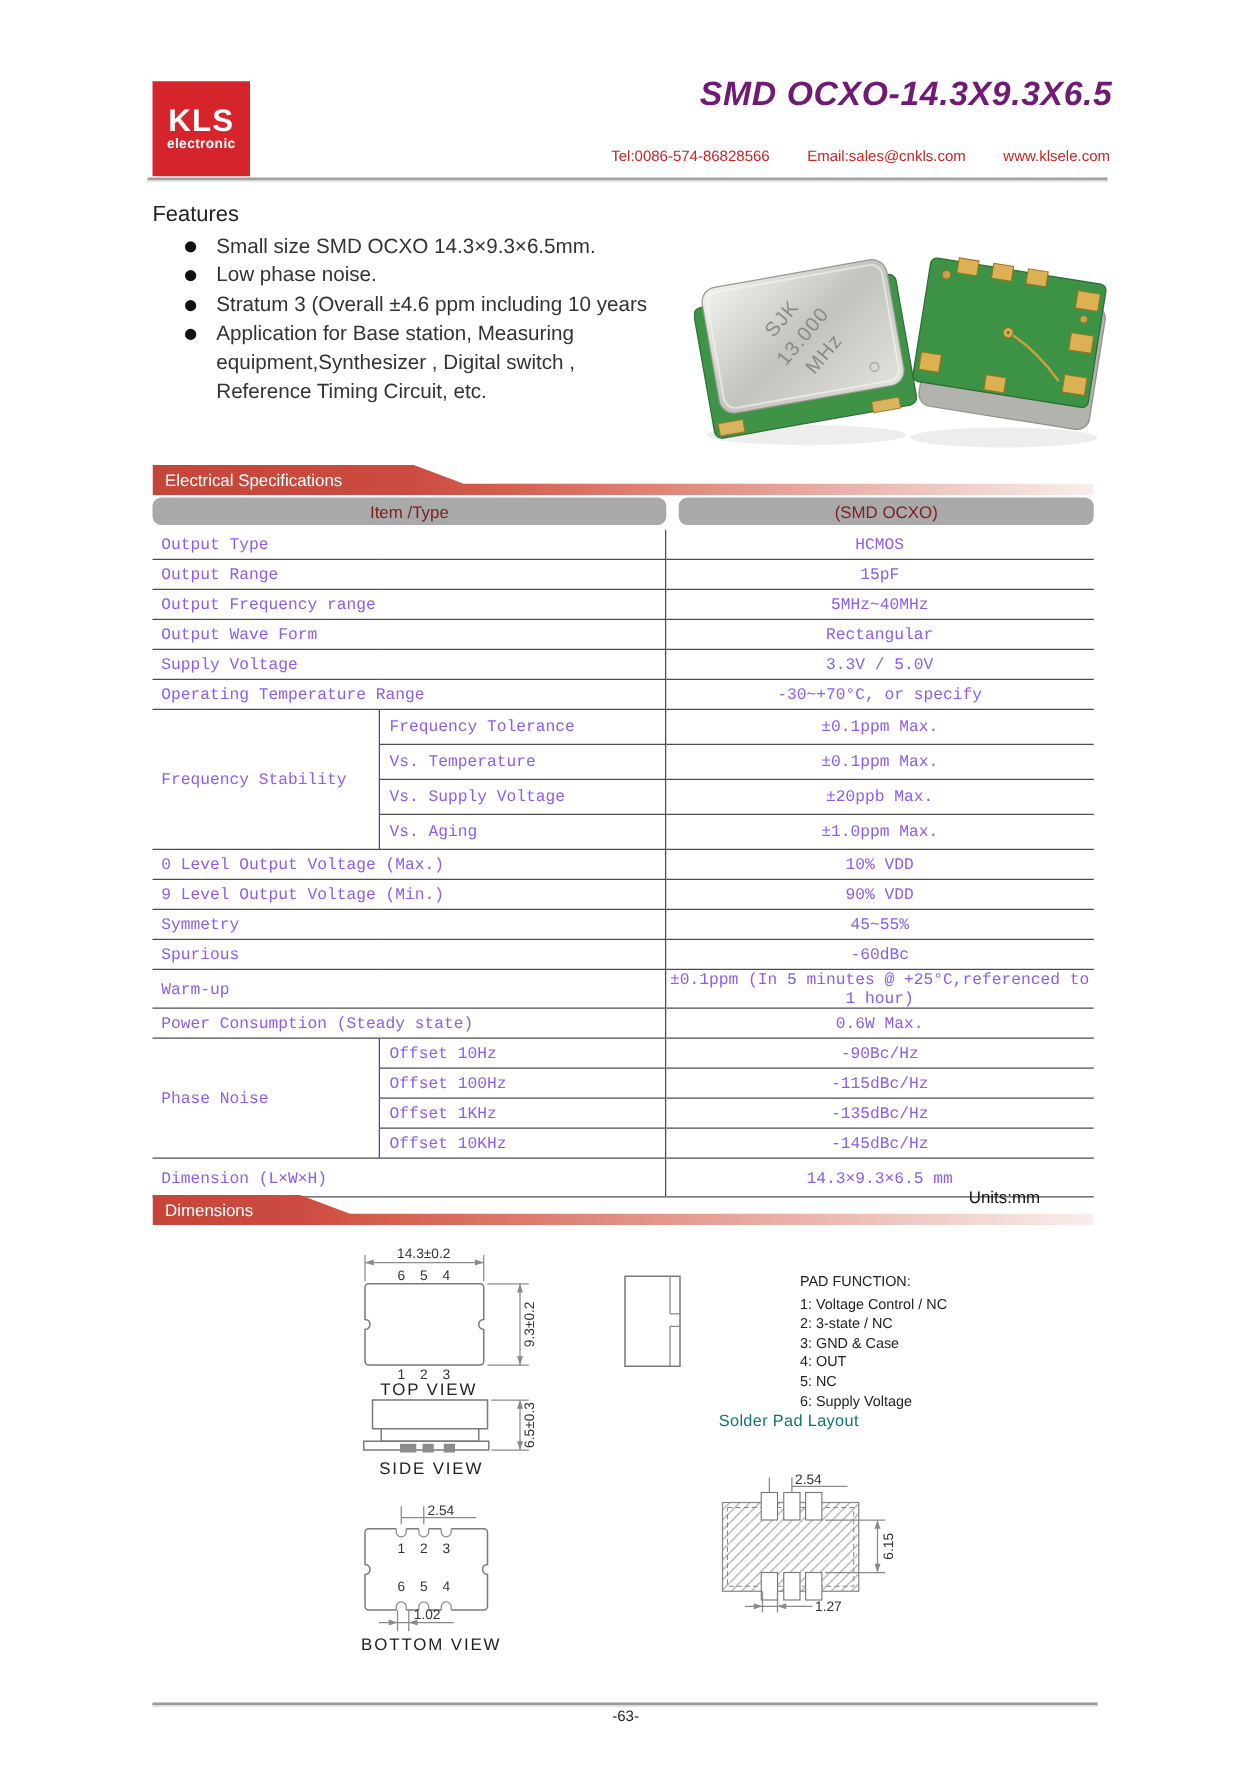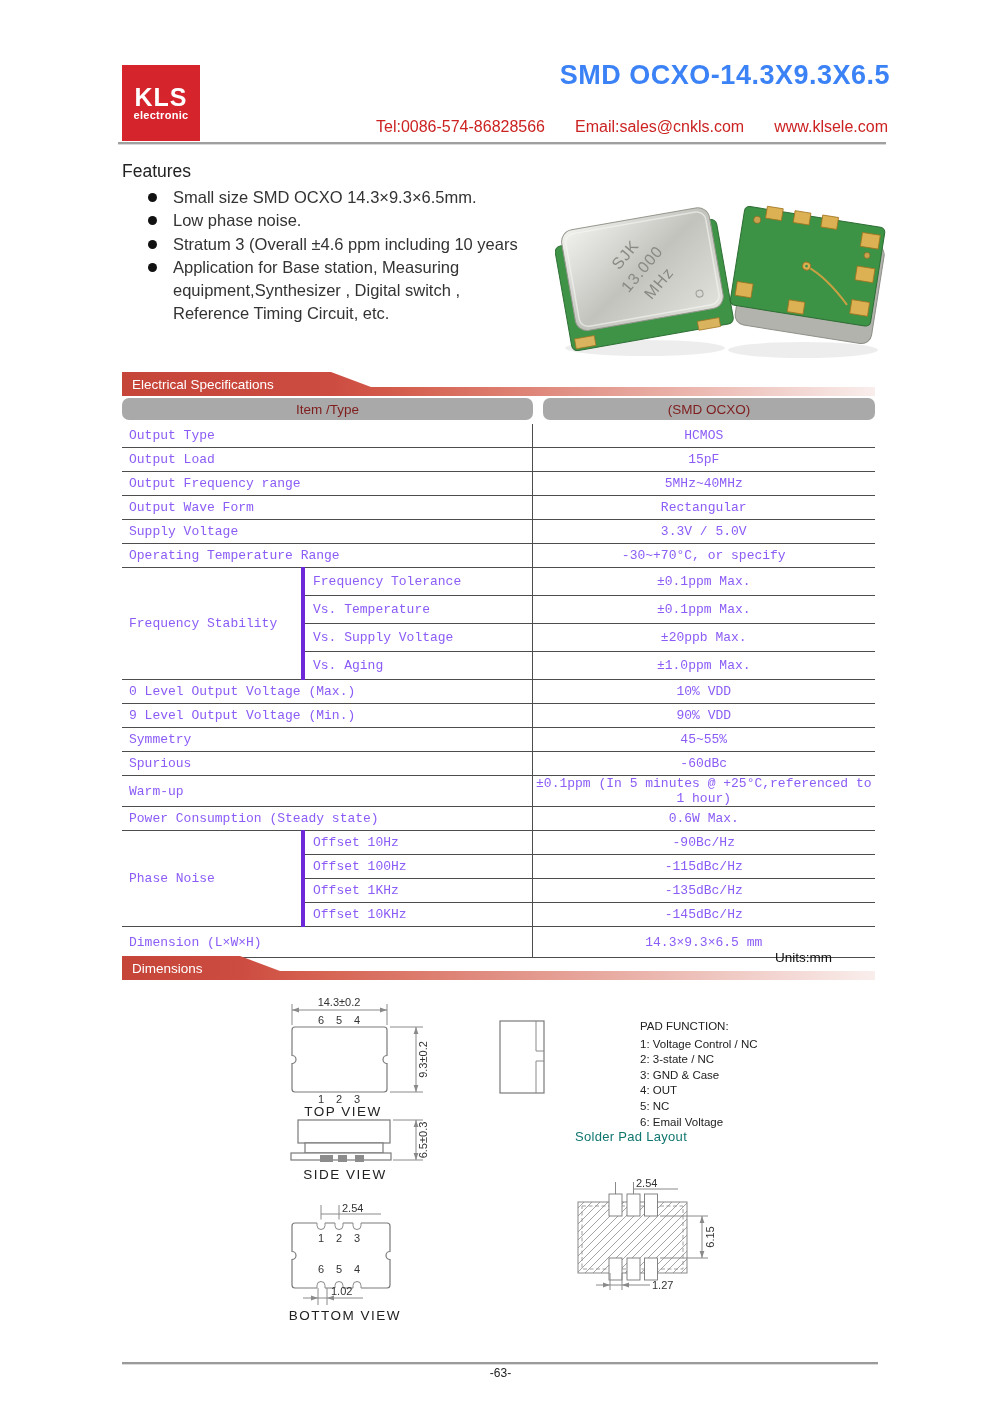--- a/index.html
+++ b/index.html
@@ -13,7 +13,7 @@
   .logo .brand{font-size:25px;font-weight:bold;letter-spacing:1px;line-height:24px;}
   .logo .sub{font-size:11px;font-weight:bold;letter-spacing:.3px;}
   .title{left:360px;top:60px;width:530px;text-align:right;font-size:27px;font-weight:bold;
-         color:#3b82f6;letter-spacing:.5px;}
+         color:#701a75;letter-spacing:.5px;font-style:italic;}
   .contact{left:360px;top:118px;width:528px;display:flex;justify-content:flex-end;gap:30px;
            color:#cc2222;font-size:16px;}
   .hr1{left:118px;top:142px;width:768px;height:2px;background:#a0a0a0;border-bottom:1px solid #d9d9d9;}

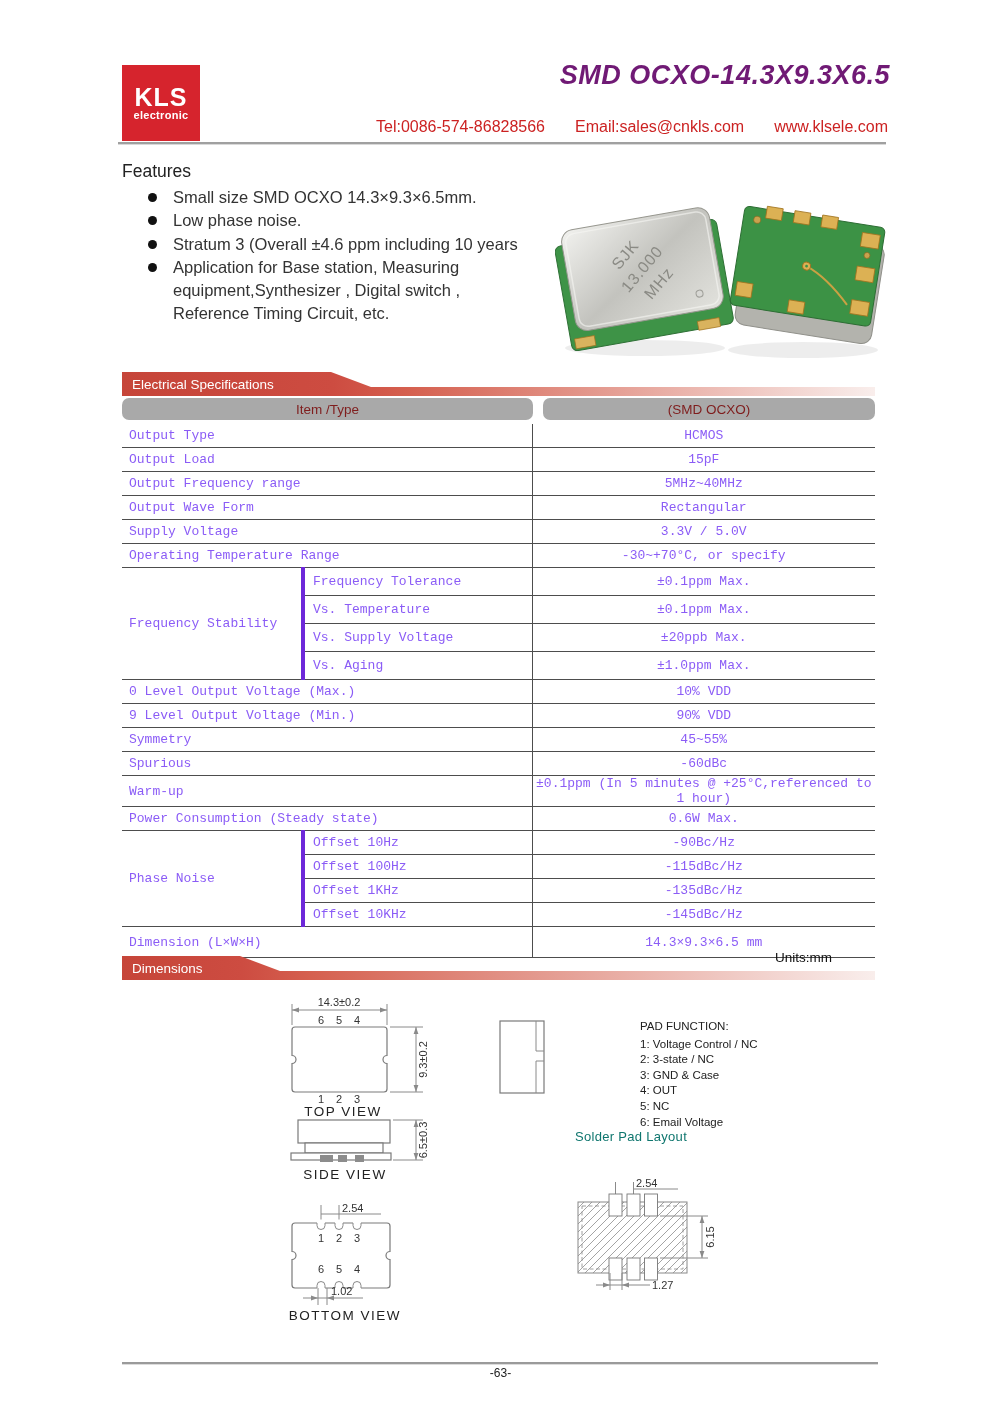--- a/index.html
+++ b/index.html
@@ -15,7 +15,7 @@
   .title{left:360px;top:60px;width:530px;text-align:right;font-size:27px;font-weight:bold;
          color:#701a75;letter-spacing:.5px;font-style:italic;}
   .contact{left:360px;top:118px;width:528px;display:flex;justify-content:flex-end;gap:30px;
-           color:#cc2222;font-size:16px;}
+           color:#cc2222;font-size:12px;}
   .hr1{left:118px;top:142px;width:768px;height:2px;background:#a0a0a0;border-bottom:1px solid #d9d9d9;}
 
   

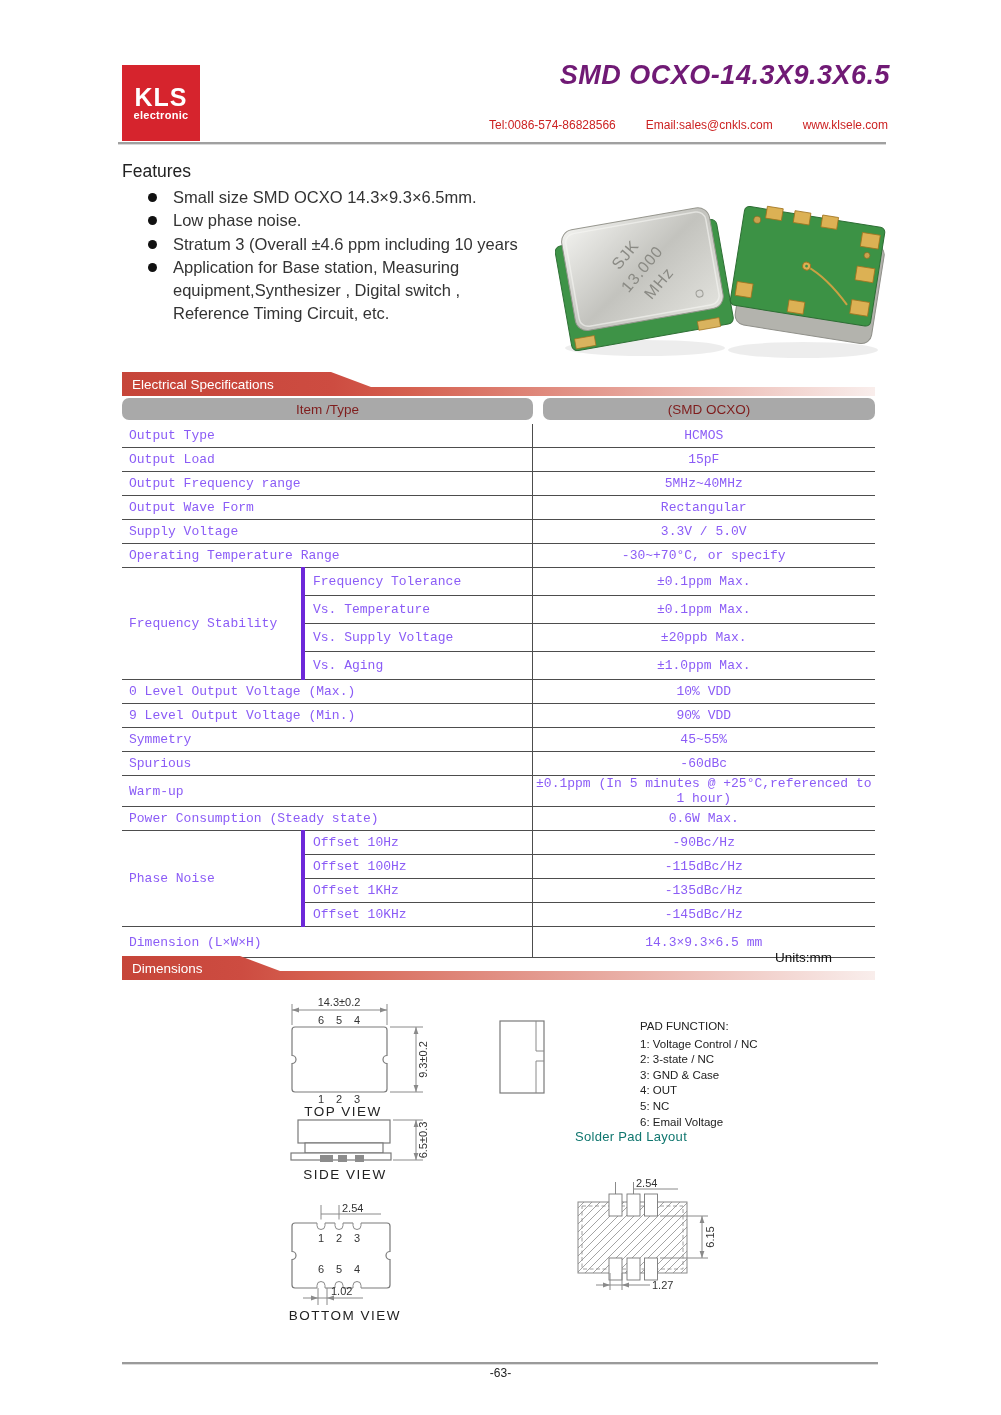--- a/index.html
+++ b/index.html
@@ -174,7 +174,7 @@
       <td class="val">HCMOS</td>
     </tr>
     <tr class="r bt">
-      <td class="item" colspan="2">Output Load</td>
+      <td class="item" colspan="2">Output Range</td>
       <td class="val">15pF</td>
     </tr>
     <tr class="r bt">

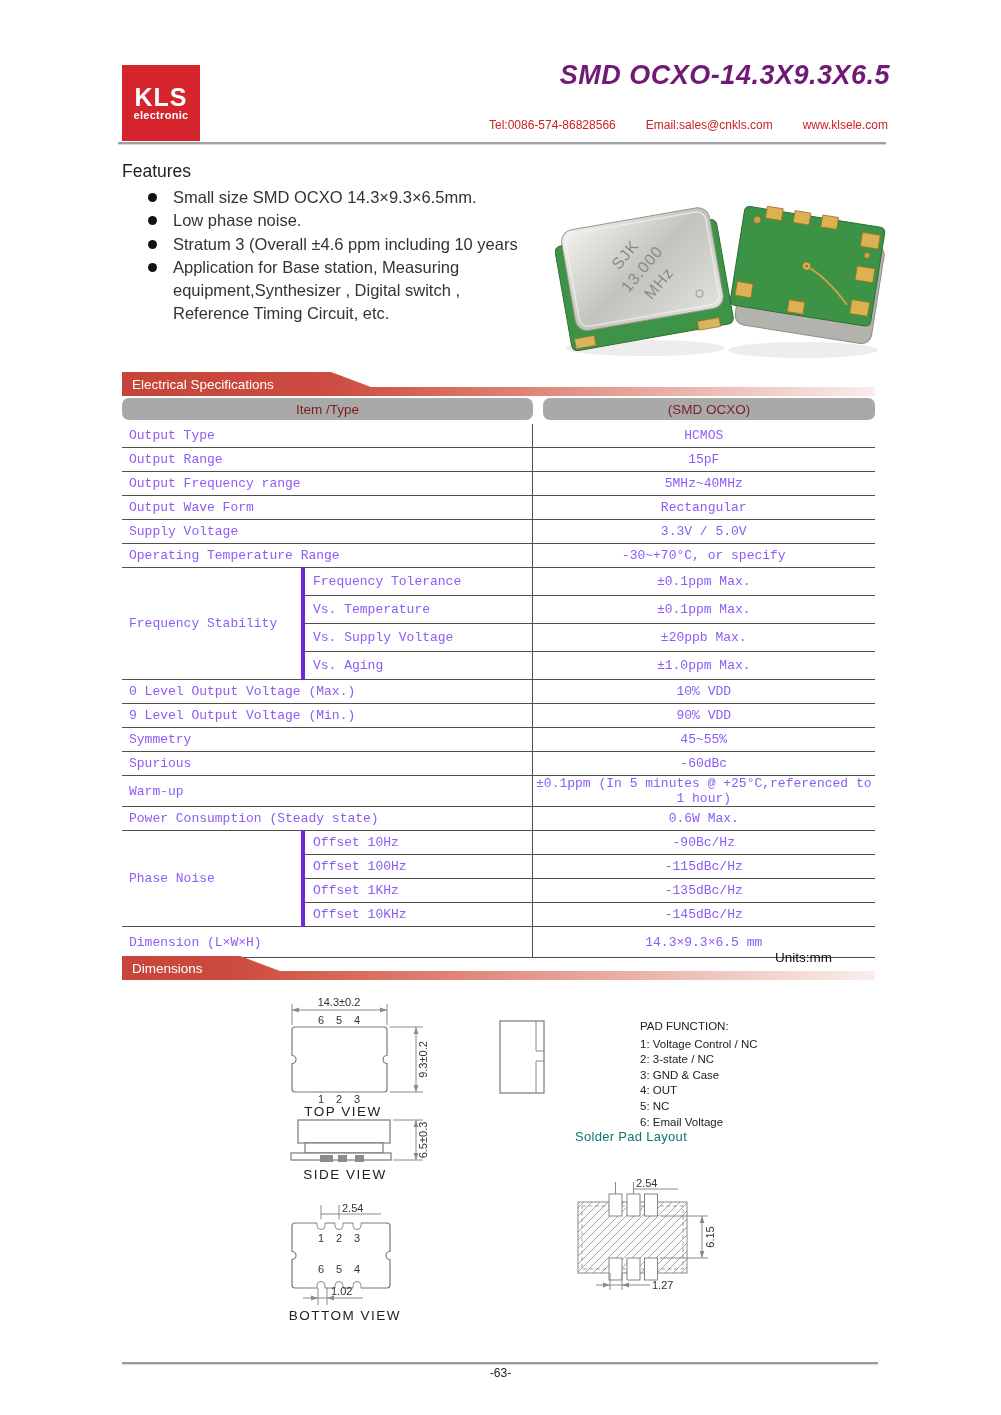--- a/index.html
+++ b/index.html
@@ -37,7 +37,7 @@
   .spec-table tr.bt td{border-top:1px solid #4d4d4d;}
   .spec-table tr:last-child td{border-bottom:1px solid #4d4d4d;}
   .spec-table td.item{padding-left:7px;}
-  .spec-table td.sub{padding-left:8px;border-left:4px solid #6d28d9;margin-left:44px;}
+  .spec-table td.sub{padding-left:8px;border-left:1px solid #6d28d9;margin-left:44px;}
   .spec-table td.val{text-align:center;border-left:1px solid #4d4d4d;}
   .spec-table tr.r td{height:23px;}
   .spec-table tr.rs td{height:27px;}

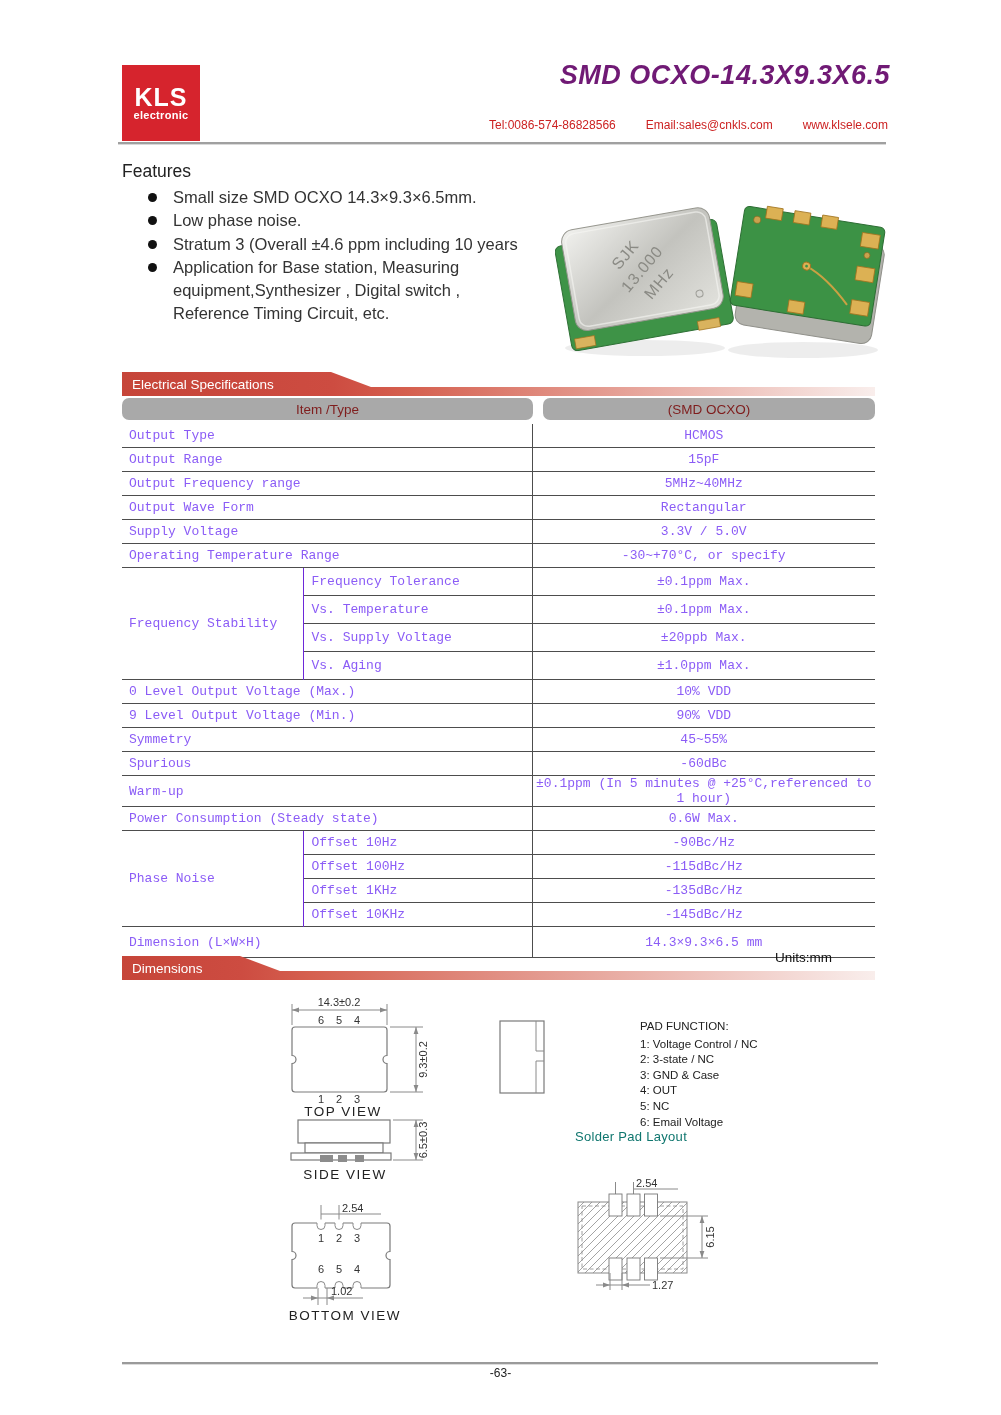--- a/index.html
+++ b/index.html
@@ -326,7 +326,7 @@
     <div>3: GND &amp; Case</div>
     <div>4: OUT</div>
     <div>5: NC</div>
-    <div>6: Email Voltage</div>
+    <div>6: Supply Voltage</div>
   </div>
 
   <div class="abs solder-cap" style="left:575px;top:1129px;">Solder Pad Layout</div>

